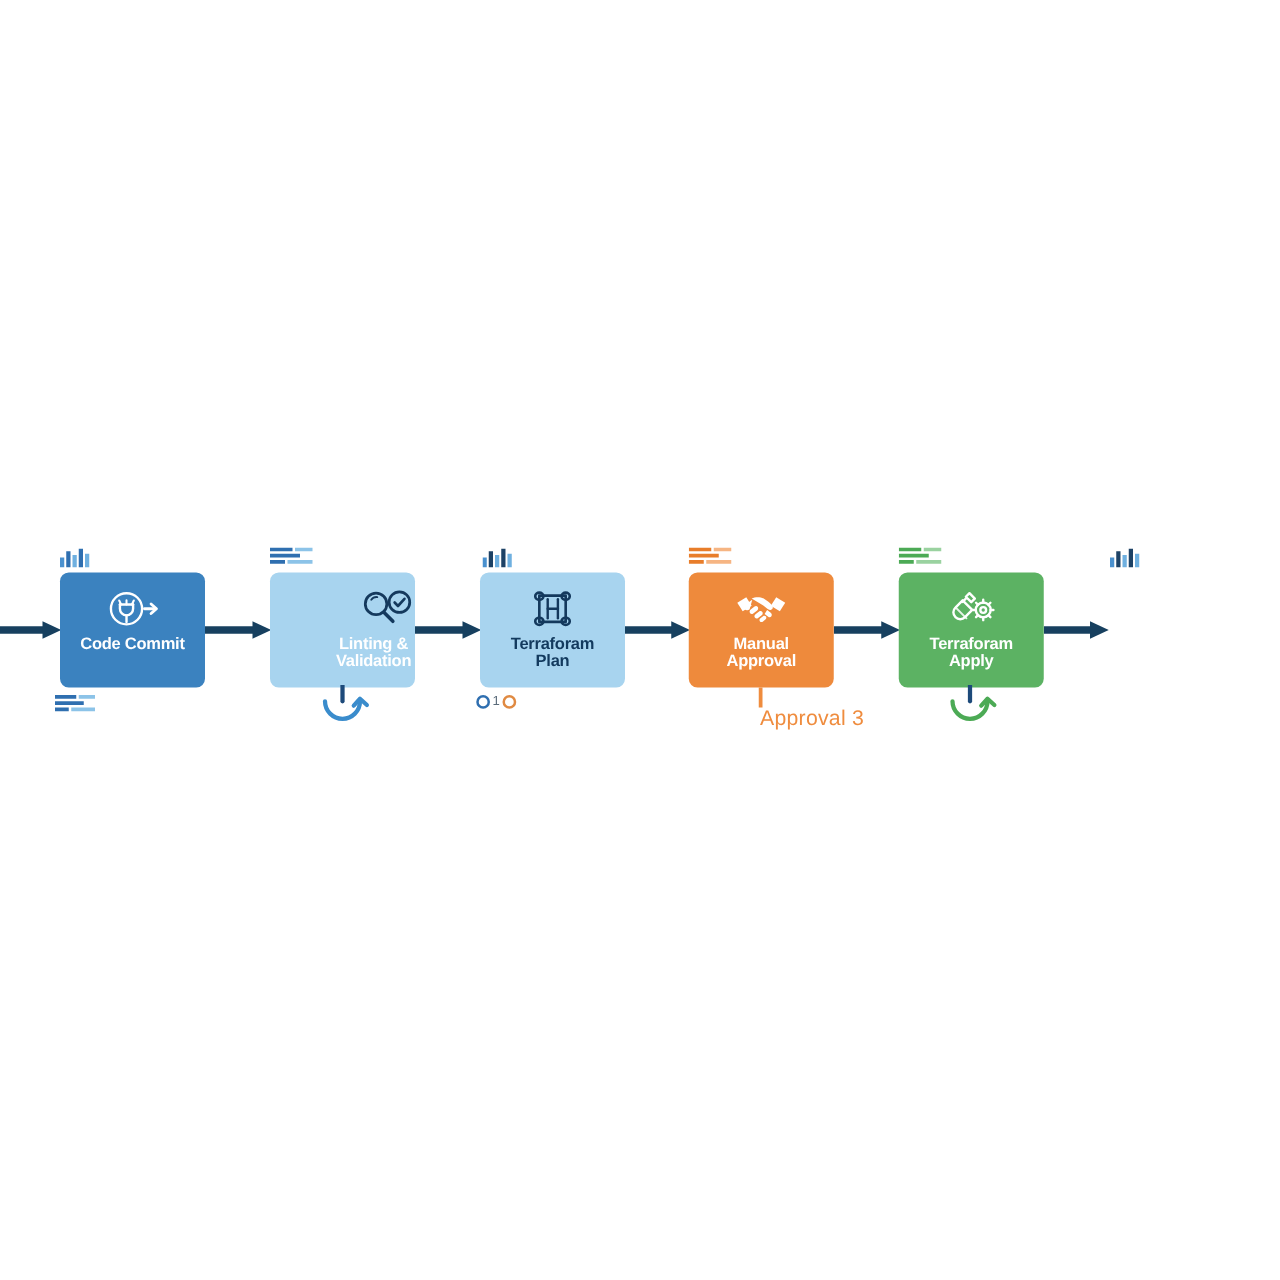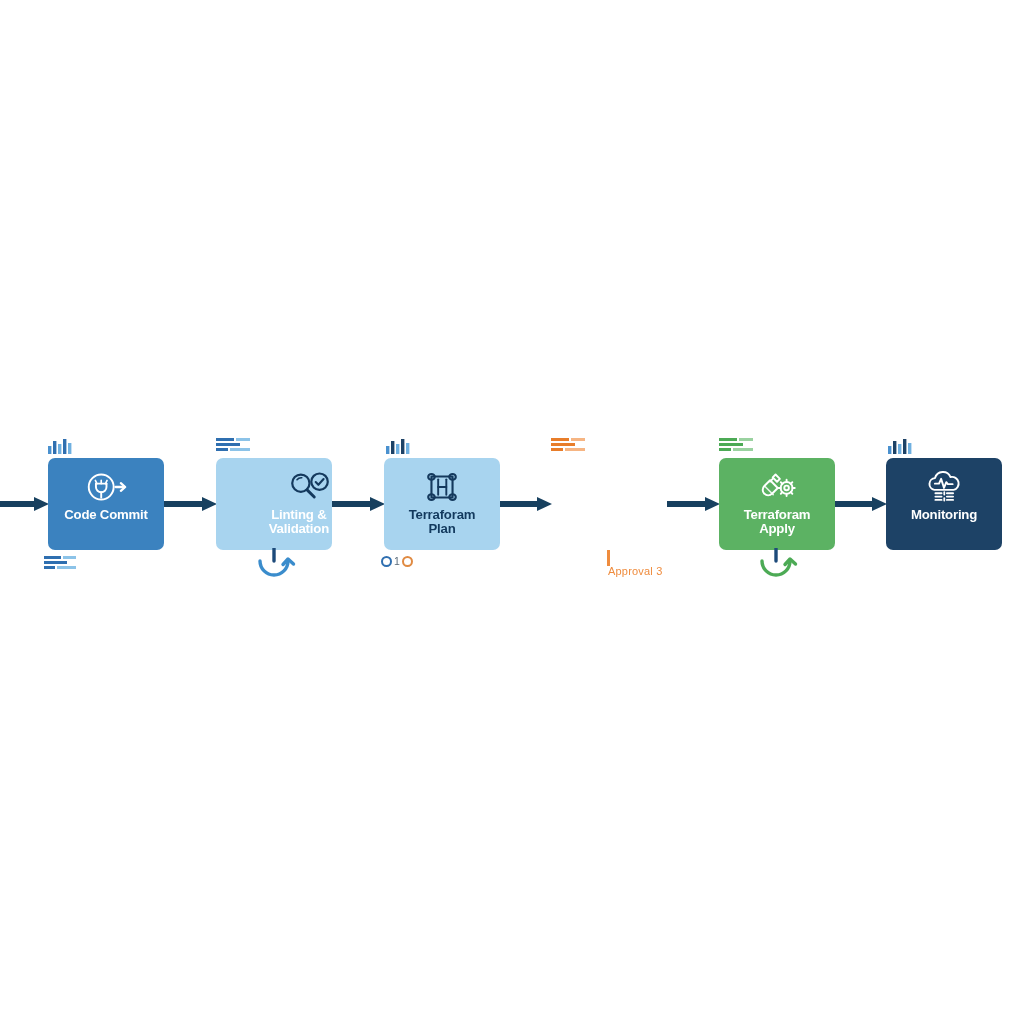--- a/index.html
+++ b/index.html
@@ -297,6 +297,20 @@
       <span class="dot-ring orange"></span>
     </div>
 
+    <div class="stage s-approval" style="left:551px;">
+      <svg class="stage-icon" viewBox="0 0 48 40">
+        <path d="M4 15 l7.5 -4.5 l4.5 7 l-7.5 4.6 z" fill="#ffffff"></path>
+        <path d="M44 15 l-7.5 -4.5 l-4.5 7 l7.5 4.6 z" fill="#ffffff"></path>
+        <path d="M16 11.5 c3 -1.6 7 -1.6 10 0 c2.5 1.4 5 3.4 7 5.6 c1.3 1.5 0.6 3.5 -1.2 3.9 c-1 0.2 -1.9 -0.2 -2.7 -0.9 l-3.4 -2.9" fill="#ffffff"></path>
+        <path d="M16.5 12.5 c-2 1.3 -4.4 3.3 -6 5.1 c-1.2 1.4 -0.4 3.3 1.4 3.6 c0.9 0.15 1.7 -0.2 2.4 -0.8" fill="#ffffff"></path>
+        <path d="M15.2 20.6 l3.2 -2.4 c0.9 -0.7 2.1 -0.5 2.7 0.4 c0.6 0.9 0.35 2.1 -0.5 2.8 l-3.3 2.5 c-0.9 0.7 -2.1 0.5 -2.7 -0.4 c-0.6 -0.9 -0.35 -2.1 0.6 -2.9 z" fill="#ffffff"></path>
+        <path d="M19.2 24.6 l3.0 -2.3 c0.9 -0.7 2.1 -0.5 2.7 0.4 c0.6 0.9 0.35 2.1 -0.55 2.8 l-3.0 2.3 c-0.9 0.7 -2.1 0.5 -2.7 -0.4 c-0.6 -0.9 -0.35 -2.1 0.55 -2.8 z" fill="#ffffff"></path>
+        <path d="M23.3 27.9 l2.2 -1.7 c0.8 -0.6 1.9 -0.45 2.45 0.35 c0.55 0.8 0.3 1.9 -0.5 2.5 l-2.2 1.7 c-0.8 0.6 -1.9 0.45 -2.45 -0.35 c-0.55 -0.8 -0.3 -1.9 0.5 -2.5 z" fill="#ffffff"></path>
+        <path d="M26.8 24.3 l3 2.3 c0.9 0.7 2.1 0.5 2.7 -0.4 c0.6 -0.9 0.3 -2.1 -0.6 -2.8 l-3 -2.3" fill="#ffffff"></path>
+      </svg>
+      <div class="stage-label label-white">Manual
+Approval</div>
+    </div>
     <div class="approval-stem" style="left:607px;top:130px;height:16px;"></div>
     <div class="approval-caption" style="left:608px;top:145px;">Approval 3</div>
 

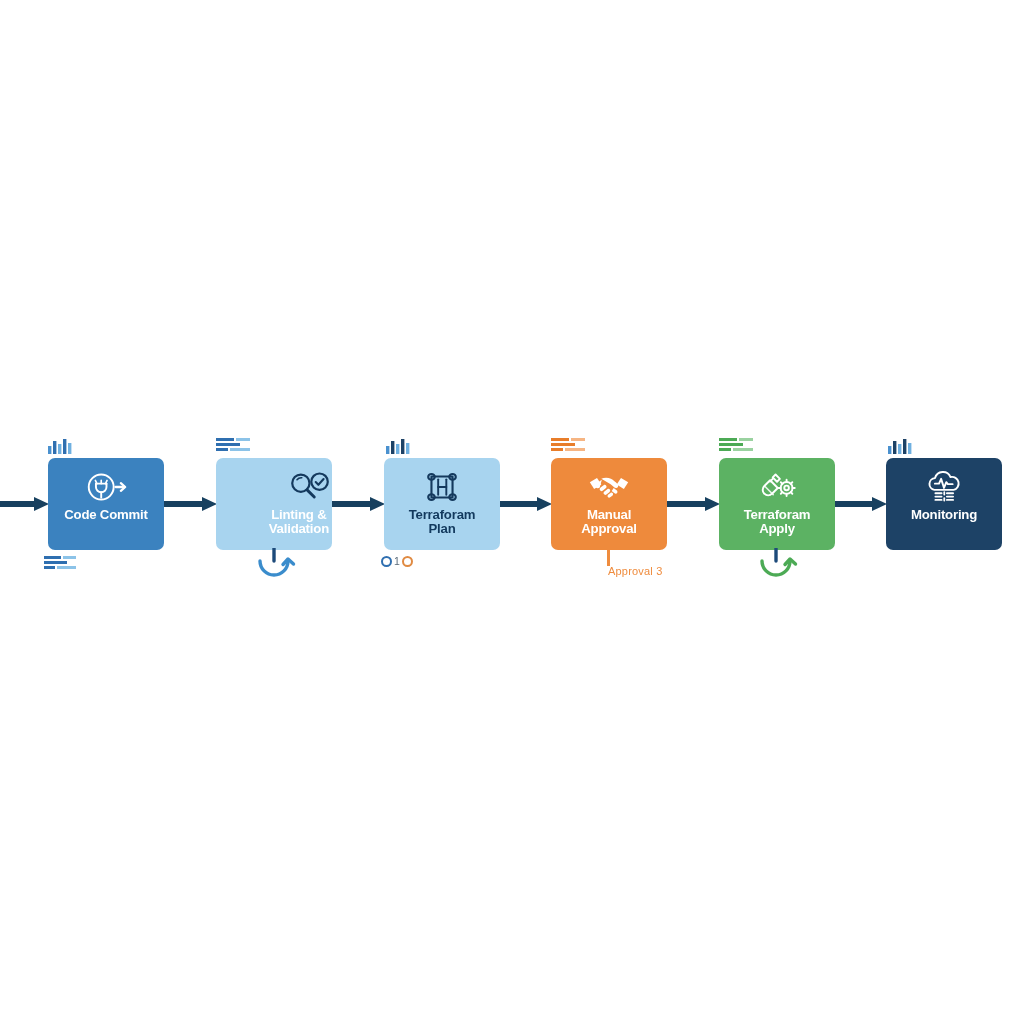--- a/index.html
+++ b/index.html
@@ -335,16 +335,6 @@
       </svg>
     </div>
 
-    <div class="stage s-monitor" style="left:886px;">
-      <svg class="stage-icon" viewBox="0 0 48 40">
-        <path d="M14 23 a6.2 6.2 0 0 1 0.6 -12.3 a8.6 8.6 0 0 1 16.2 -1.1 a6.7 6.7 0 0 1 3.2 13.4 z" fill="none" stroke="#ffffff" stroke-width="2" stroke-linejoin="round"></path>
-        <path d="M14.5 16.5 h4.3 l2.2 -5 l3 9.5 l2.4 -6 l1.6 2 h5" fill="none" stroke="#ffffff" stroke-width="2" stroke-linecap="round" stroke-linejoin="round"></path>
-        <path d="M15 26.5 h6.5 M15 30 h6.5 M15 33.5 h6.5" stroke="#ffffff" stroke-width="1.9" stroke-linecap="round"></path>
-        <path d="M27 26.5 h6.5 M27 30 h6.5 M27 33.5 h6.5" stroke="#ffffff" stroke-width="1.9" stroke-linecap="round"></path>
-        <path d="M24.3 25.5 v2.4 M24.3 31.6 v2.6" stroke="#ffffff" stroke-width="1.9" stroke-linecap="round"></path>
-      </svg>
-      <div class="stage-label label-white">Monitoring</div>
-    </div>
 
   </div>
 </div>

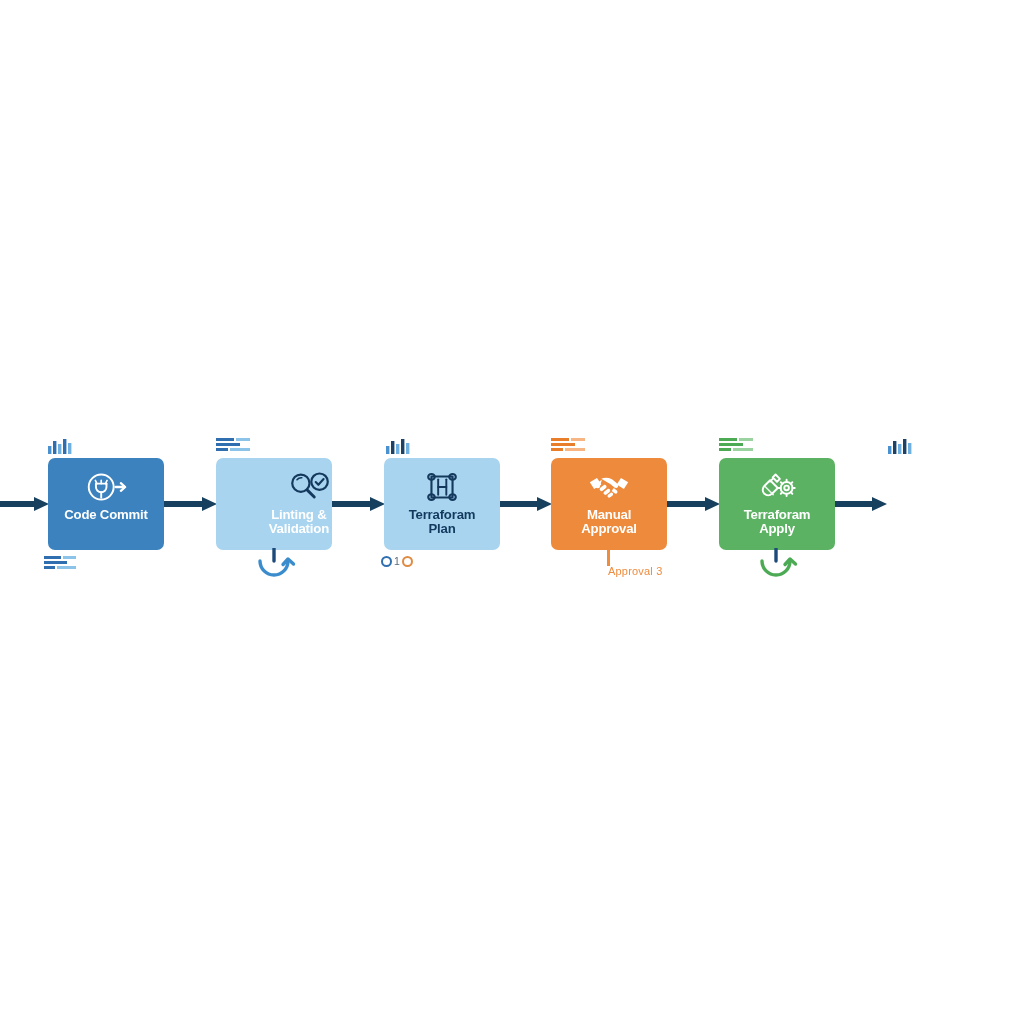--- a/index.html
+++ b/index.html
@@ -121,7 +121,7 @@
   
   .approval-caption {
     position: absolute;
-    font-size: 11px;
+    font-size: 17px;
     color: #ef8c3e;
     white-space: nowrap;
     letter-spacing: 0.2px;

